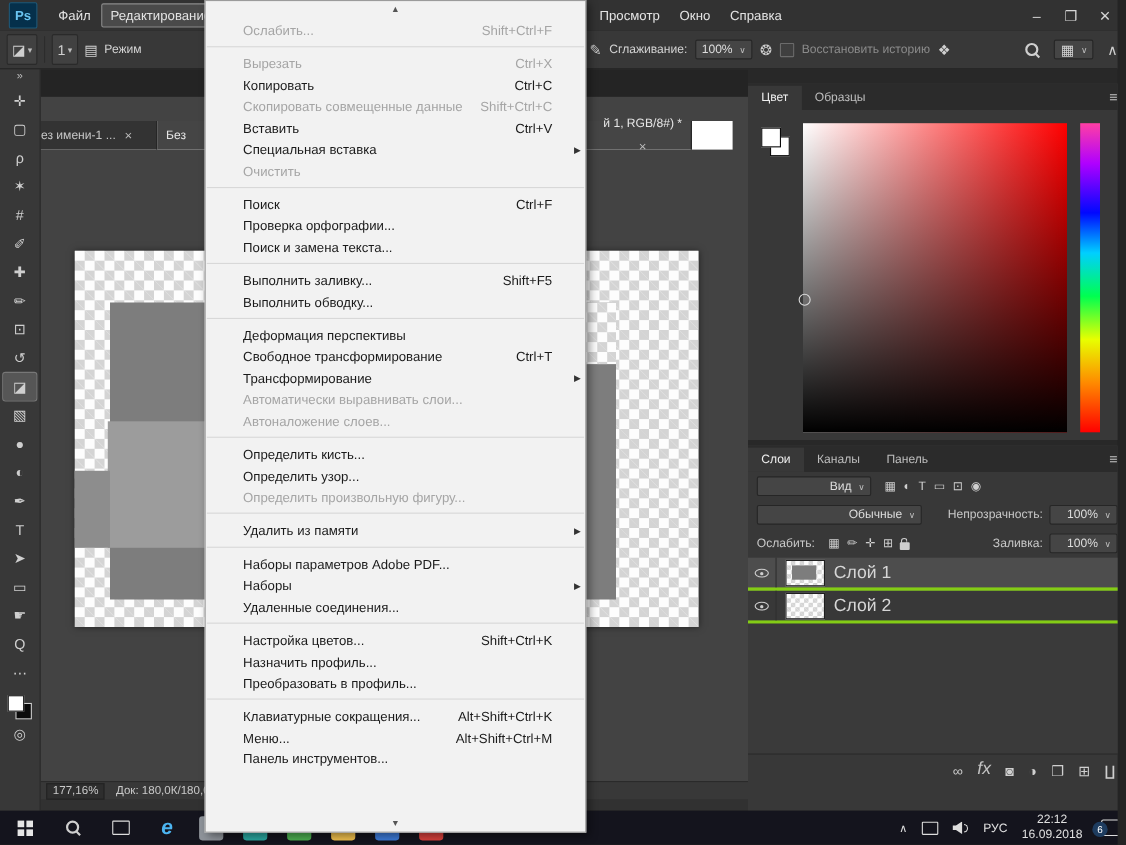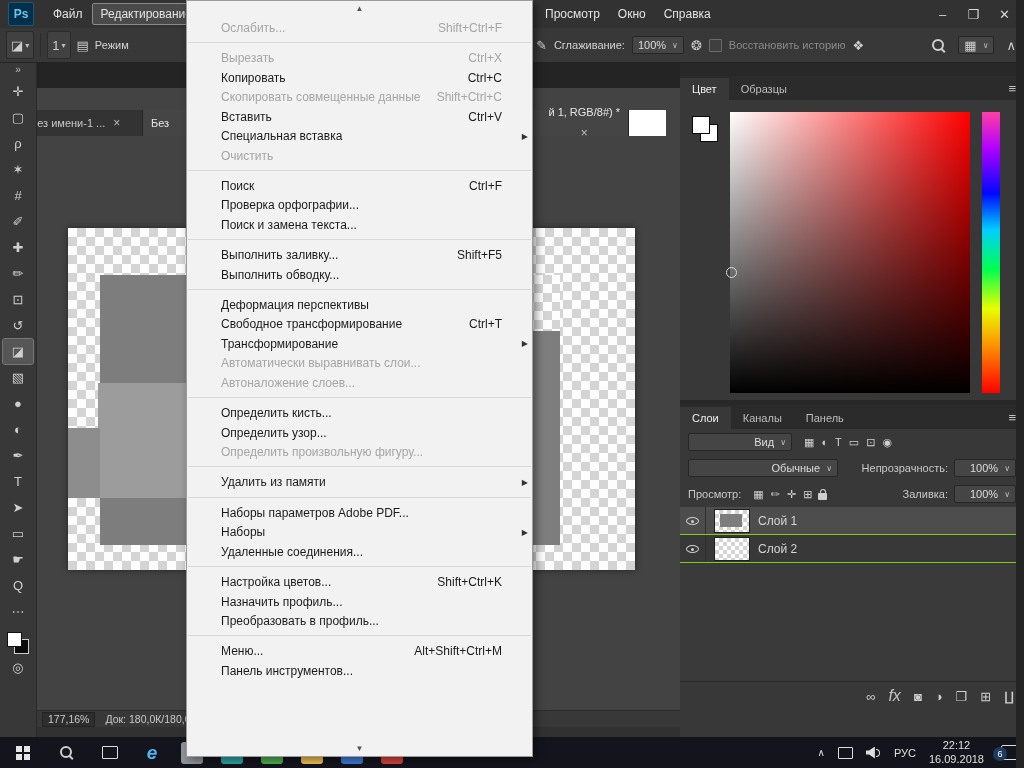--- a/index.html
+++ b/index.html
@@ -372,7 +372,7 @@
       </div>
 
       <div class="lp-row">
-        <span>Просмотр:</span>
+        <span>Ослабить:</span>
         <span class="lp-icons" id="lock-icons">
             <span class="glyph">▦</span>
             <span class="glyph">✏</span>

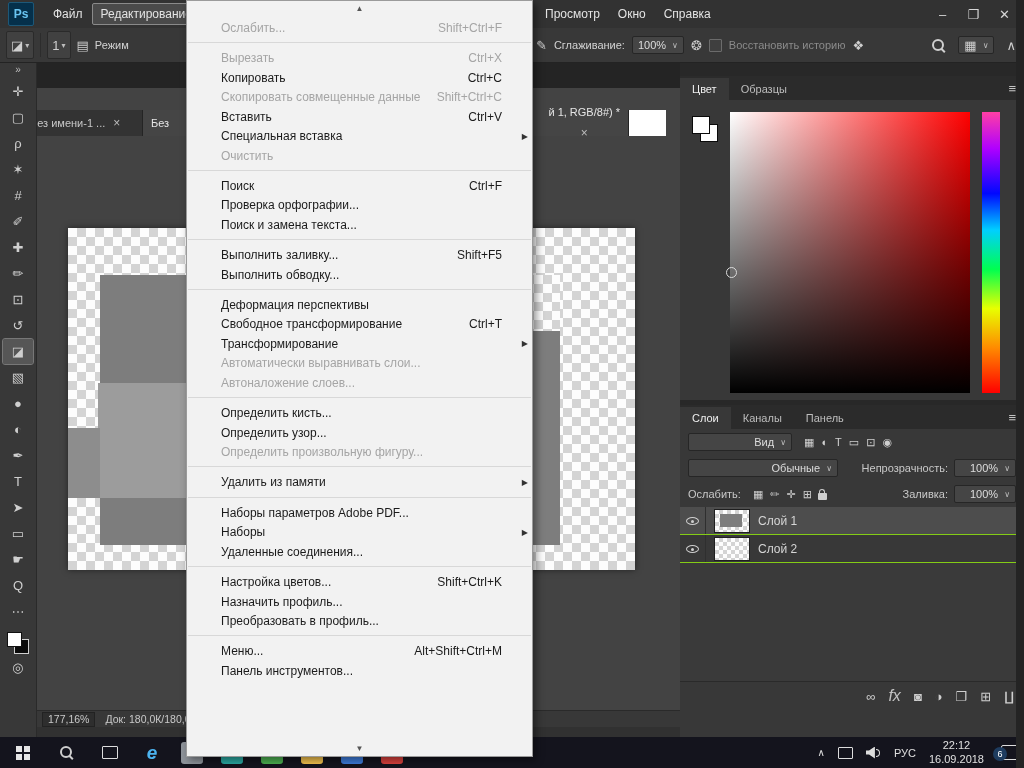--- a/index.html
+++ b/index.html
@@ -97,7 +97,7 @@
   .lp-icons{display:flex;align-items:center;gap:7px;margin-left:6px;}
   .lp-icons .glyph{font-size:11px;}
   .push{margin-left:auto;}
-  .layer-row{display:flex;align-items:center;height:27px;border-bottom:1px solid #84cc16;color:#d6d6d6;font-size:12px;}
+  .layer-row{display:flex;align-items:center;height:27px;border-bottom:3px solid #84cc16;color:#d6d6d6;font-size:16px;}
   .layer-row.selected{background:#4d4d4d;}
   .eye-cell{width:26px;height:100%;display:flex;align-items:center;justify-content:center;border-right:1px solid #2f2f2f;box-sizing:border-box;}
   .eye{display:inline-block;width:13px;height:13px;position:relative;}

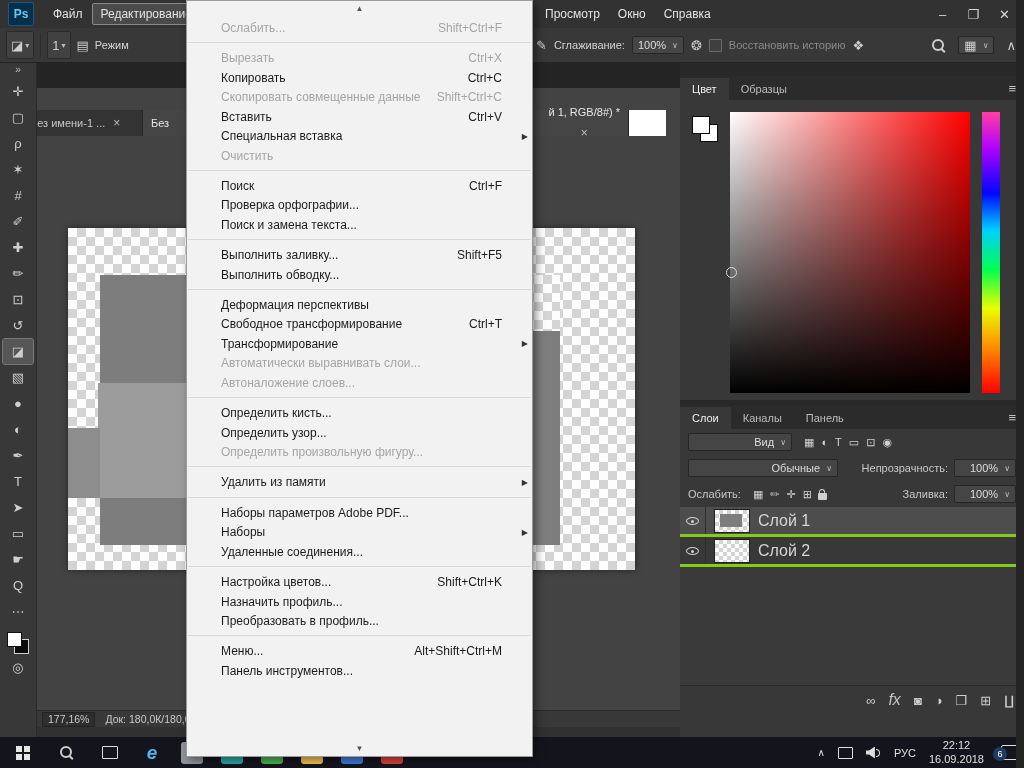--- a/index.html
+++ b/index.html
@@ -567,6 +567,11 @@
         </div>
         <div class="menu-sep"></div>
         <div class="menu-item">
+          <span class="mi-label">Клавиатурные сокращения...</span>
+          <span class="mi-shortcut">Alt+Shift+Ctrl+K</span>
+          <span class="mi-arrow"></span>
+        </div>
+        <div class="menu-item">
           <span class="mi-label">Меню...</span>
           <span class="mi-shortcut">Alt+Shift+Ctrl+M</span>
           <span class="mi-arrow"></span>

